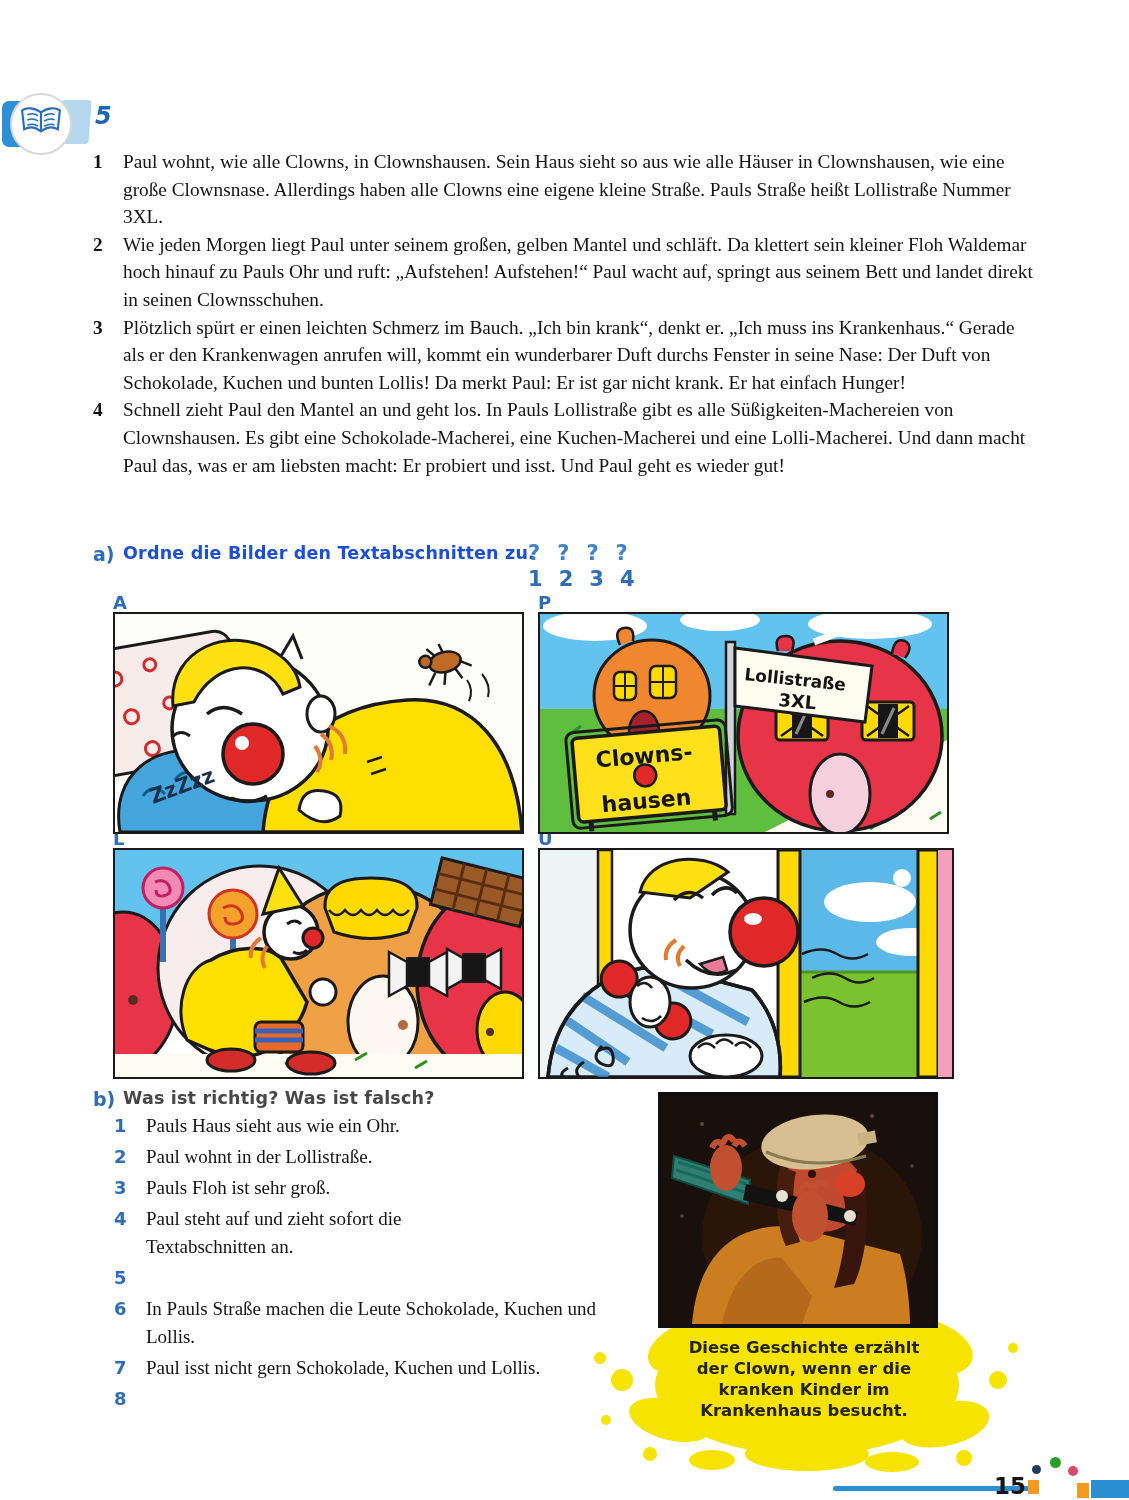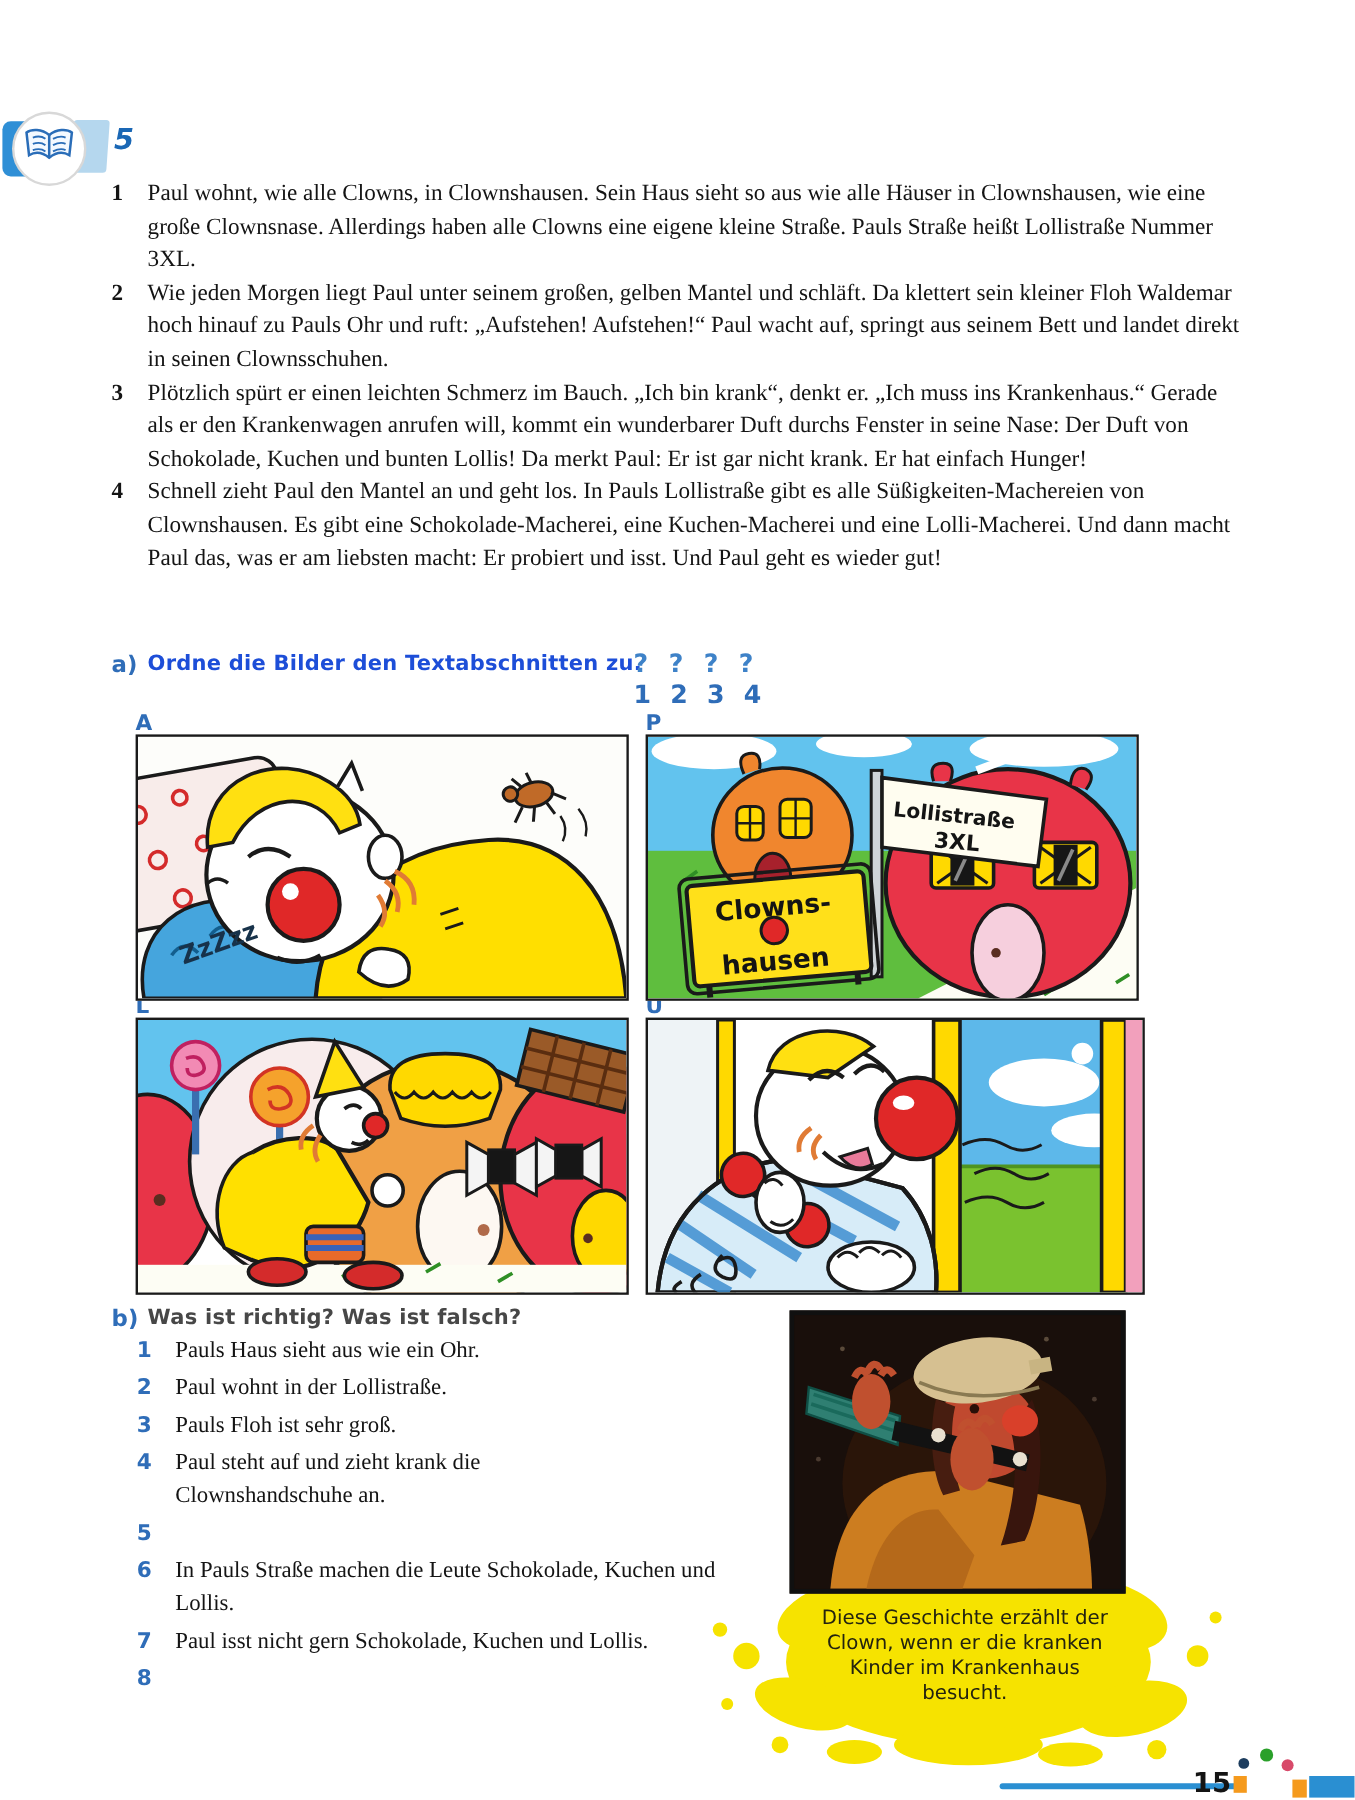--- a/index.html
+++ b/index.html
@@ -348,7 +348,7 @@
     </div>
     <div class="b-item">
       <span class="b-num">4</span>
-      <span class="b-text w-narrow">Paul steht auf und zieht krank die Clownshandschuhe an.</span>
+      <span class="b-text w-narrow">Paul steht auf und zieht sofort die Textabschnitten an.</span>
     </div>
     <div class="b-item">
       <span class="b-num">5</span>

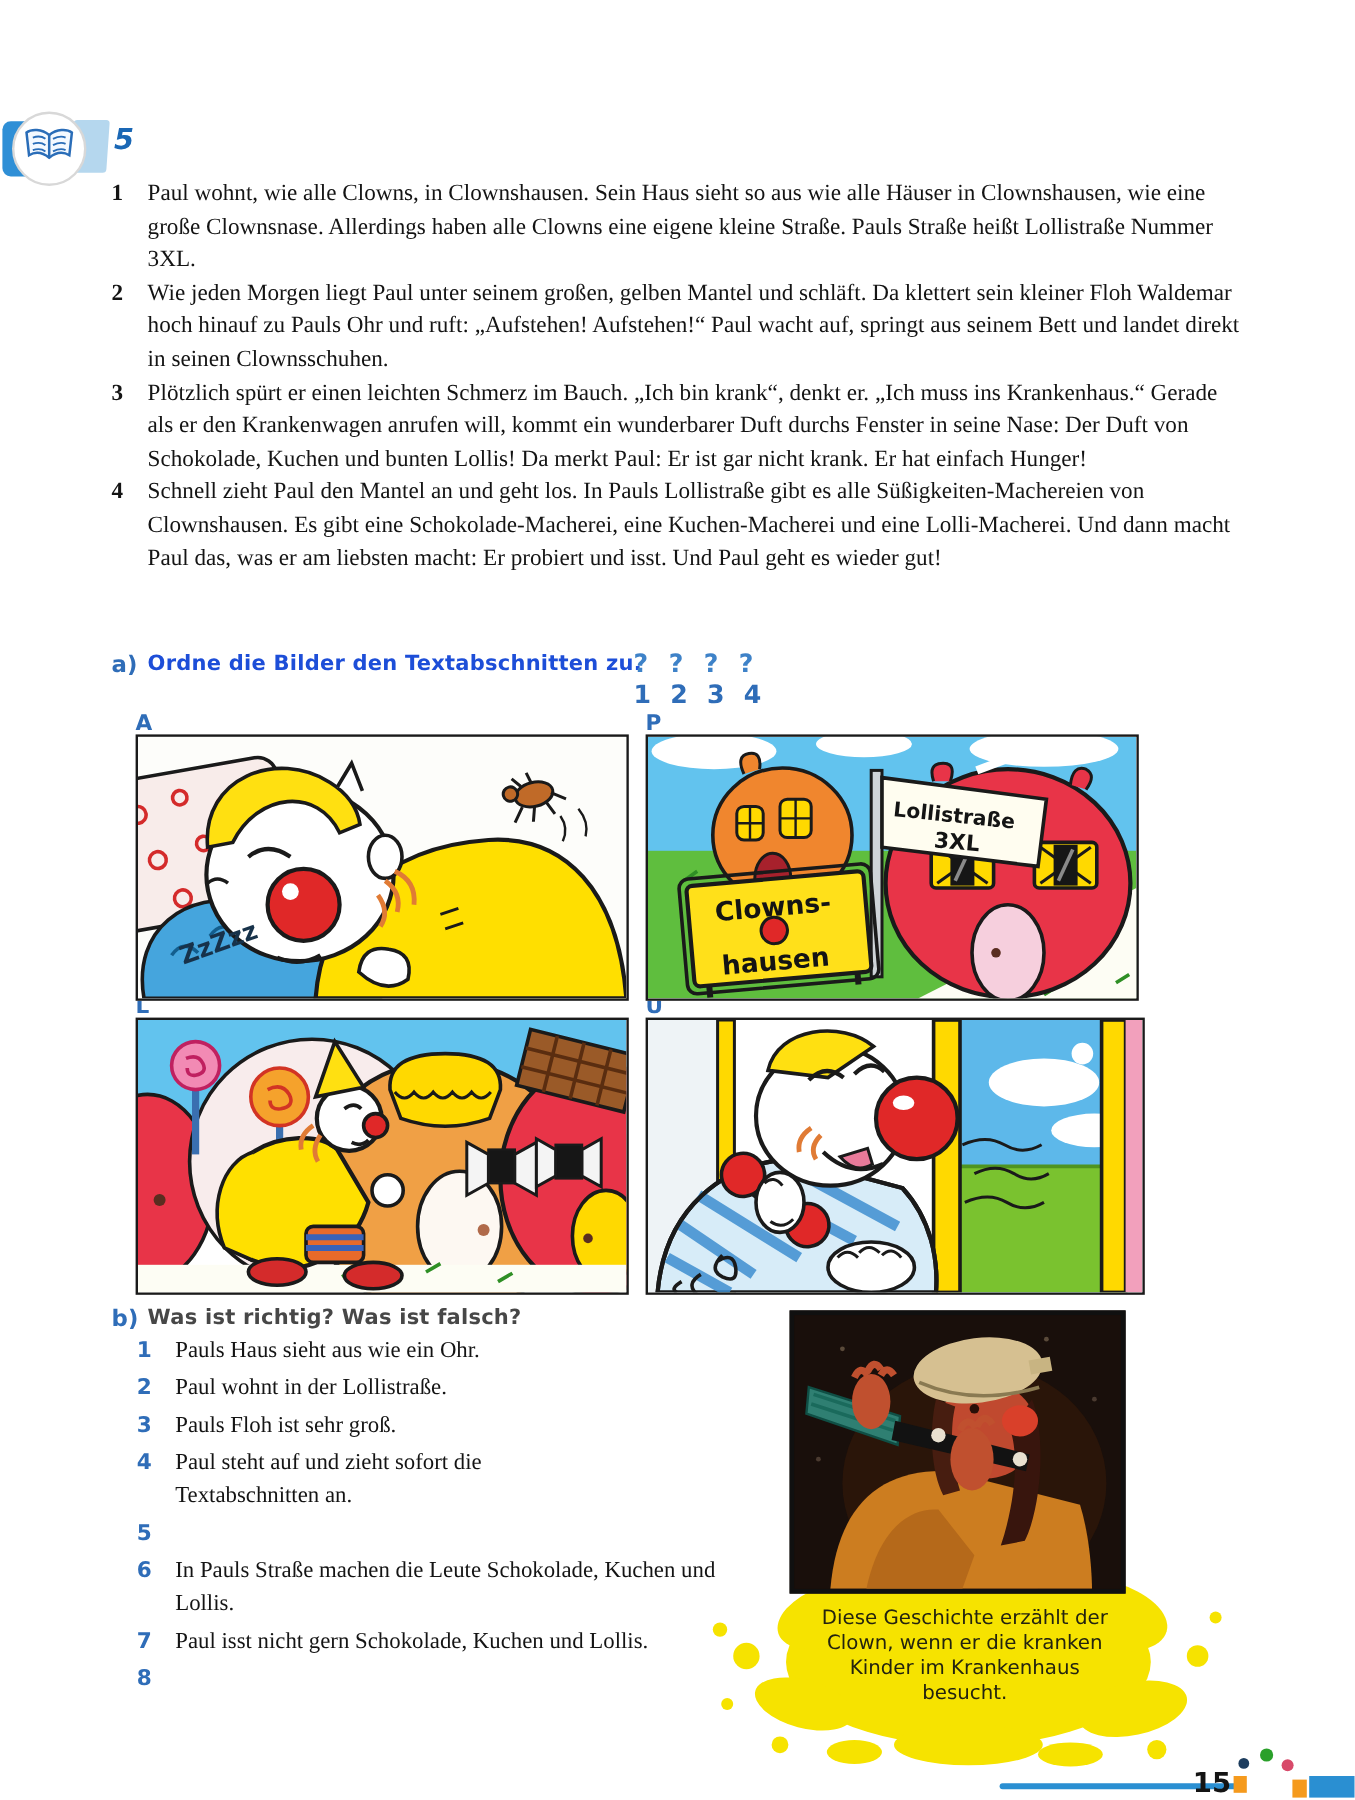--- a/index.html
+++ b/index.html
@@ -53,7 +53,7 @@
   
   .splat{left:592px;top:1288px;z-index:1;}
   .splat-text{left:678px;top:1337px;width:252px;text-align:center;z-index:2;
-              font-family:"DejaVu Sans",sans-serif;font-weight:normal;font-size:16.5px;
+              font-family:"DejaVu Sans",sans-serif;font-weight:bold;font-size:16.5px;
               line-height:21px;color:#23230f;}
 
   

